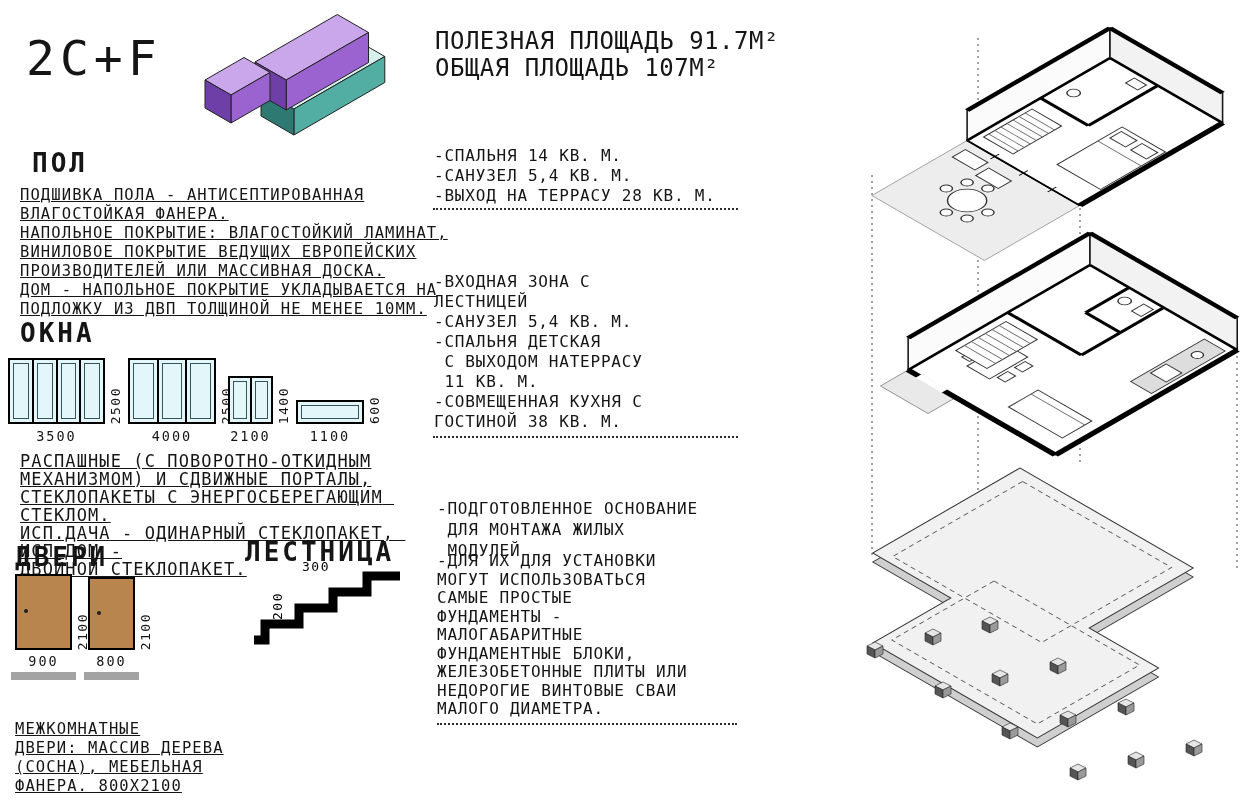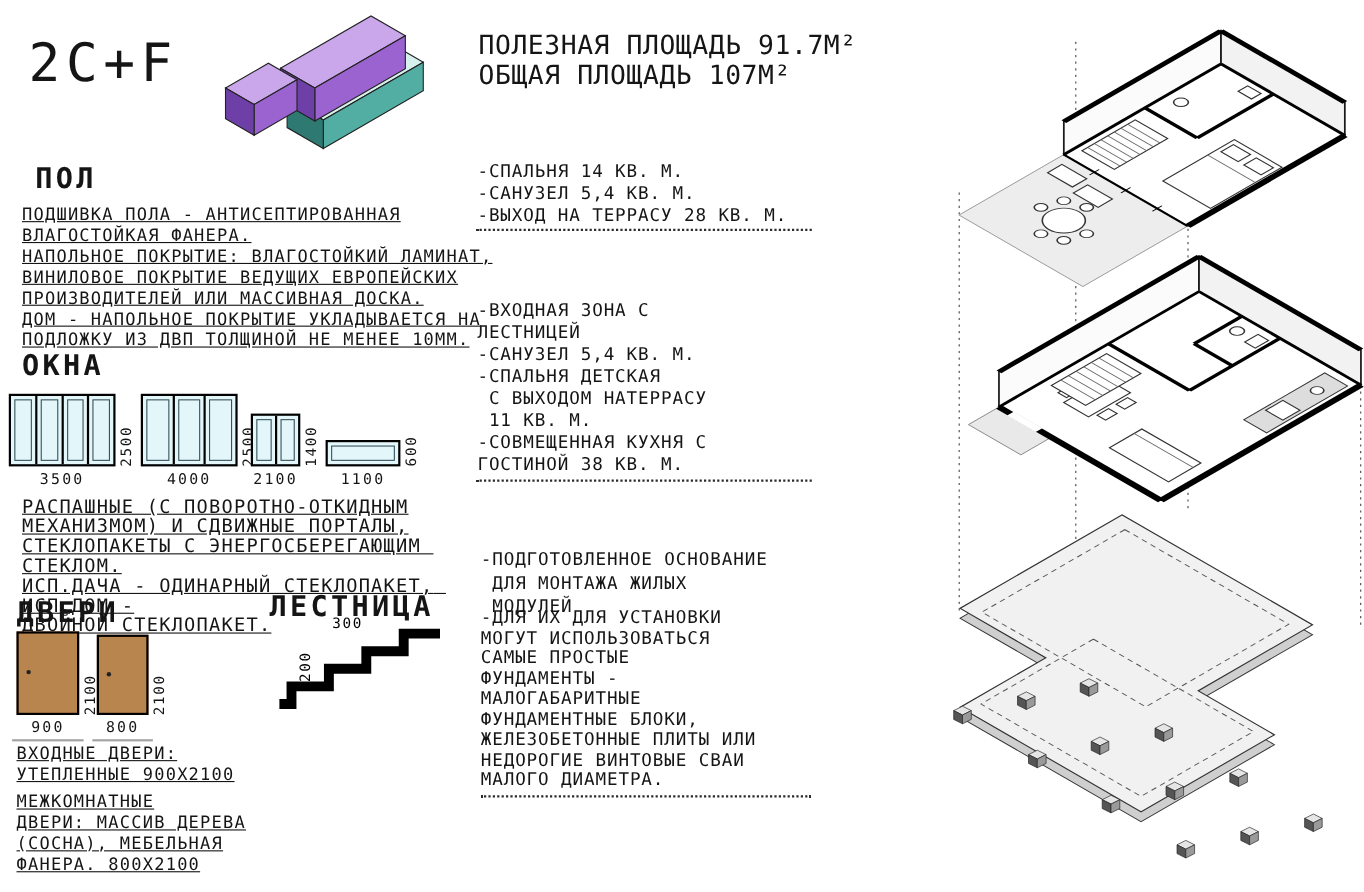--- a/index.html
+++ b/index.html
@@ -50,7 +50,7 @@
   .door-box{background:#b9854e;border:2.5px solid #000;box-sizing:border-box;height:100%;position:relative;}
   .door-knob{position:absolute;left:7px;top:46%;width:4px;height:4px;background:#222;border-radius:50%;}
   .door-wlabel{position:absolute;top:100%;margin-top:3px;left:-4px;right:-4px;text-align:center;
-               font-size:13.5px;letter-spacing:2px;border-bottom:2px solid #a3a3a3;padding-bottom:3px;}
+               font-size:13.5px;letter-spacing:2px;border-bottom:8px solid #a3a3a3;padding-bottom:3px;}
 
   svg{display:block;}
   svg text{font-family:"DejaVu Sans Mono","Liberation Mono",monospace;}

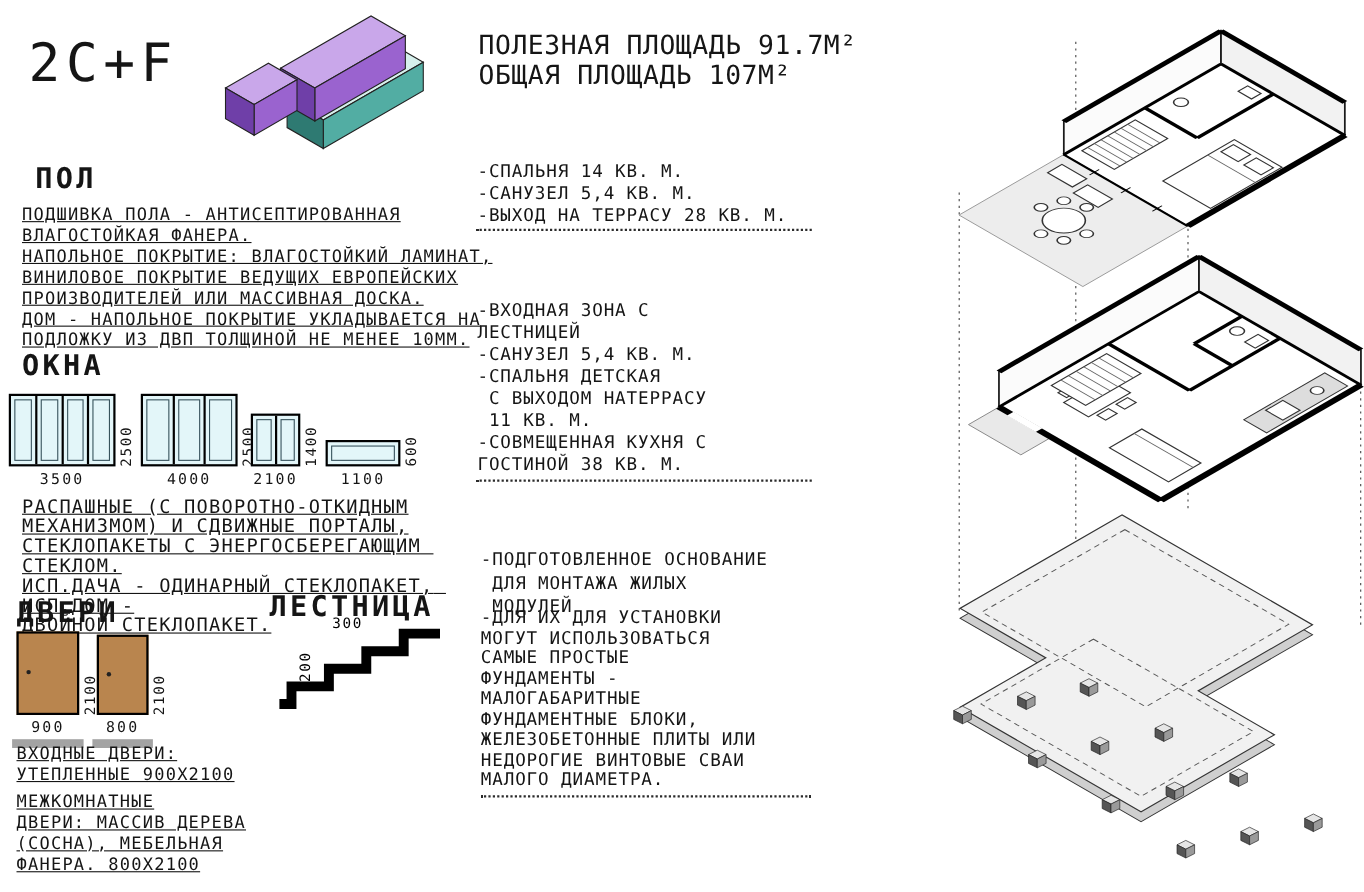--- a/index.html
+++ b/index.html
@@ -179,8 +179,6 @@
     <text x="30" y="46" font-size="13" letter-spacing="1.5" text-anchor="middle" transform="rotate(-90 30 46)">200</text>
   </svg>
 
-  <div class="abs body-text entry-text">ВХОДНЫЕ ДВЕРИ:
-Утепленные 900х2100</div>
   <div class="abs body-text interior-text">МЕЖКОМНАТНЫЕ
 ДВЕРИ: Массив дерева
 (сосна), мебельная

